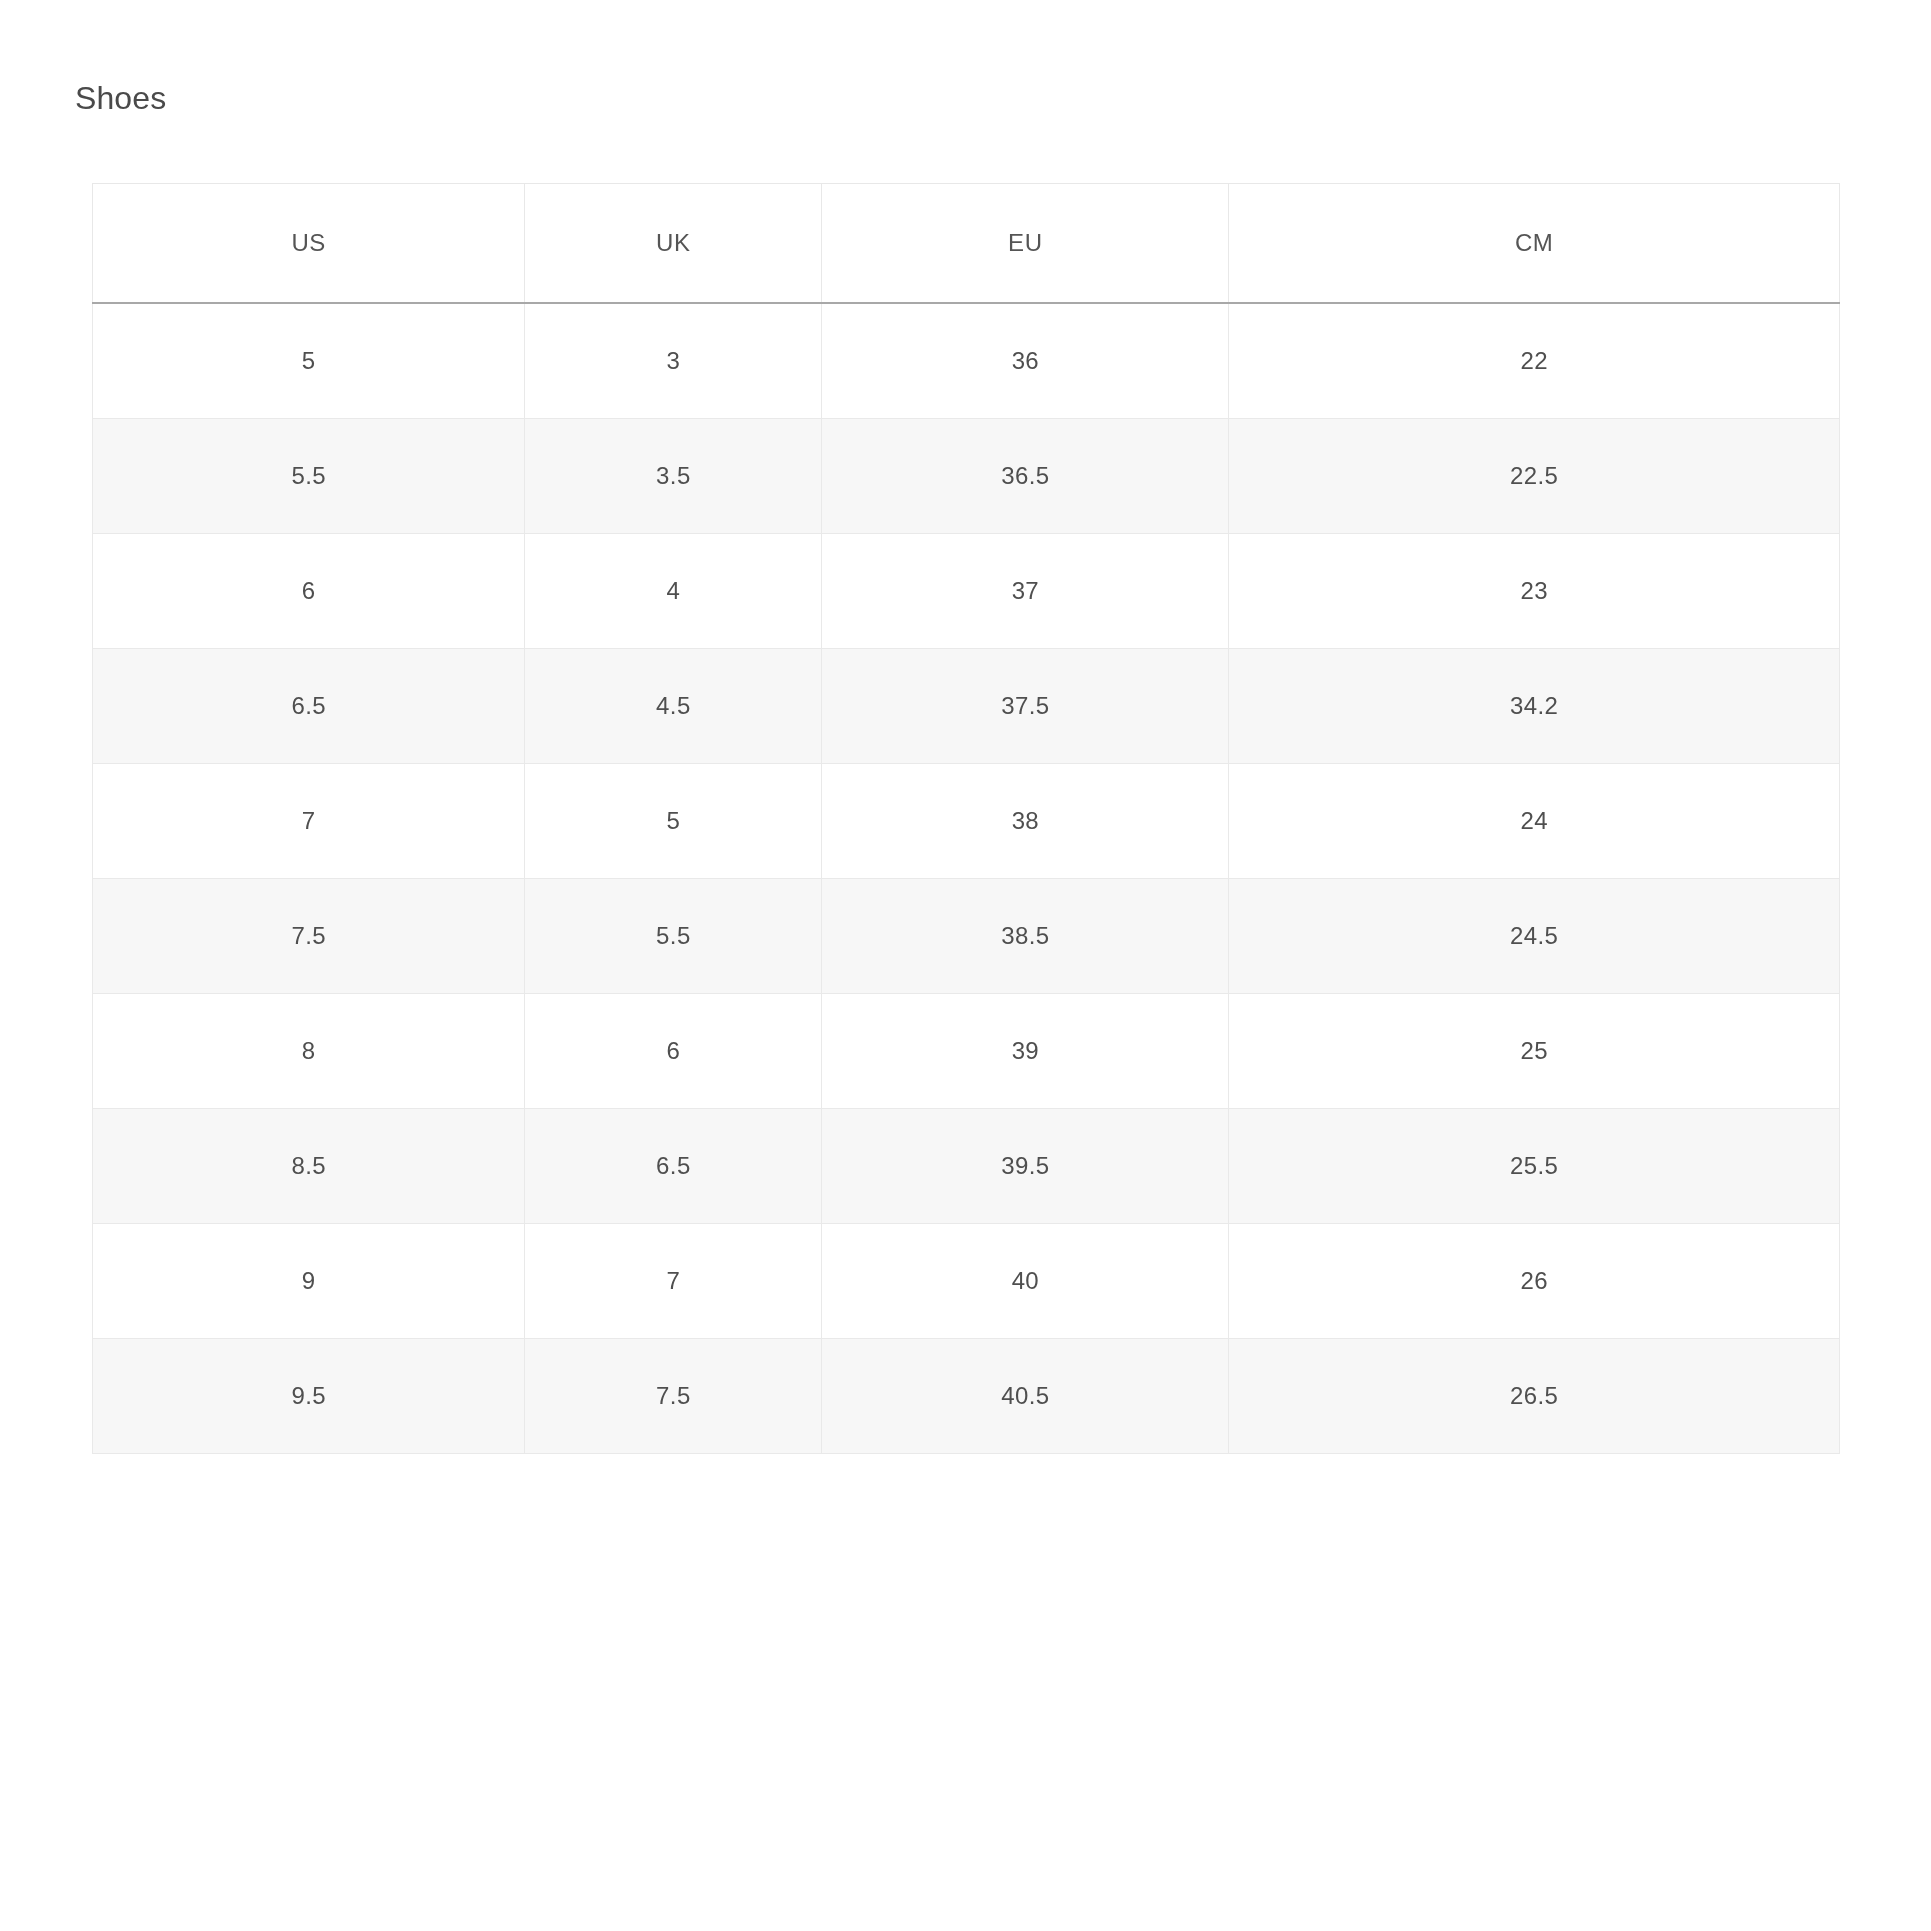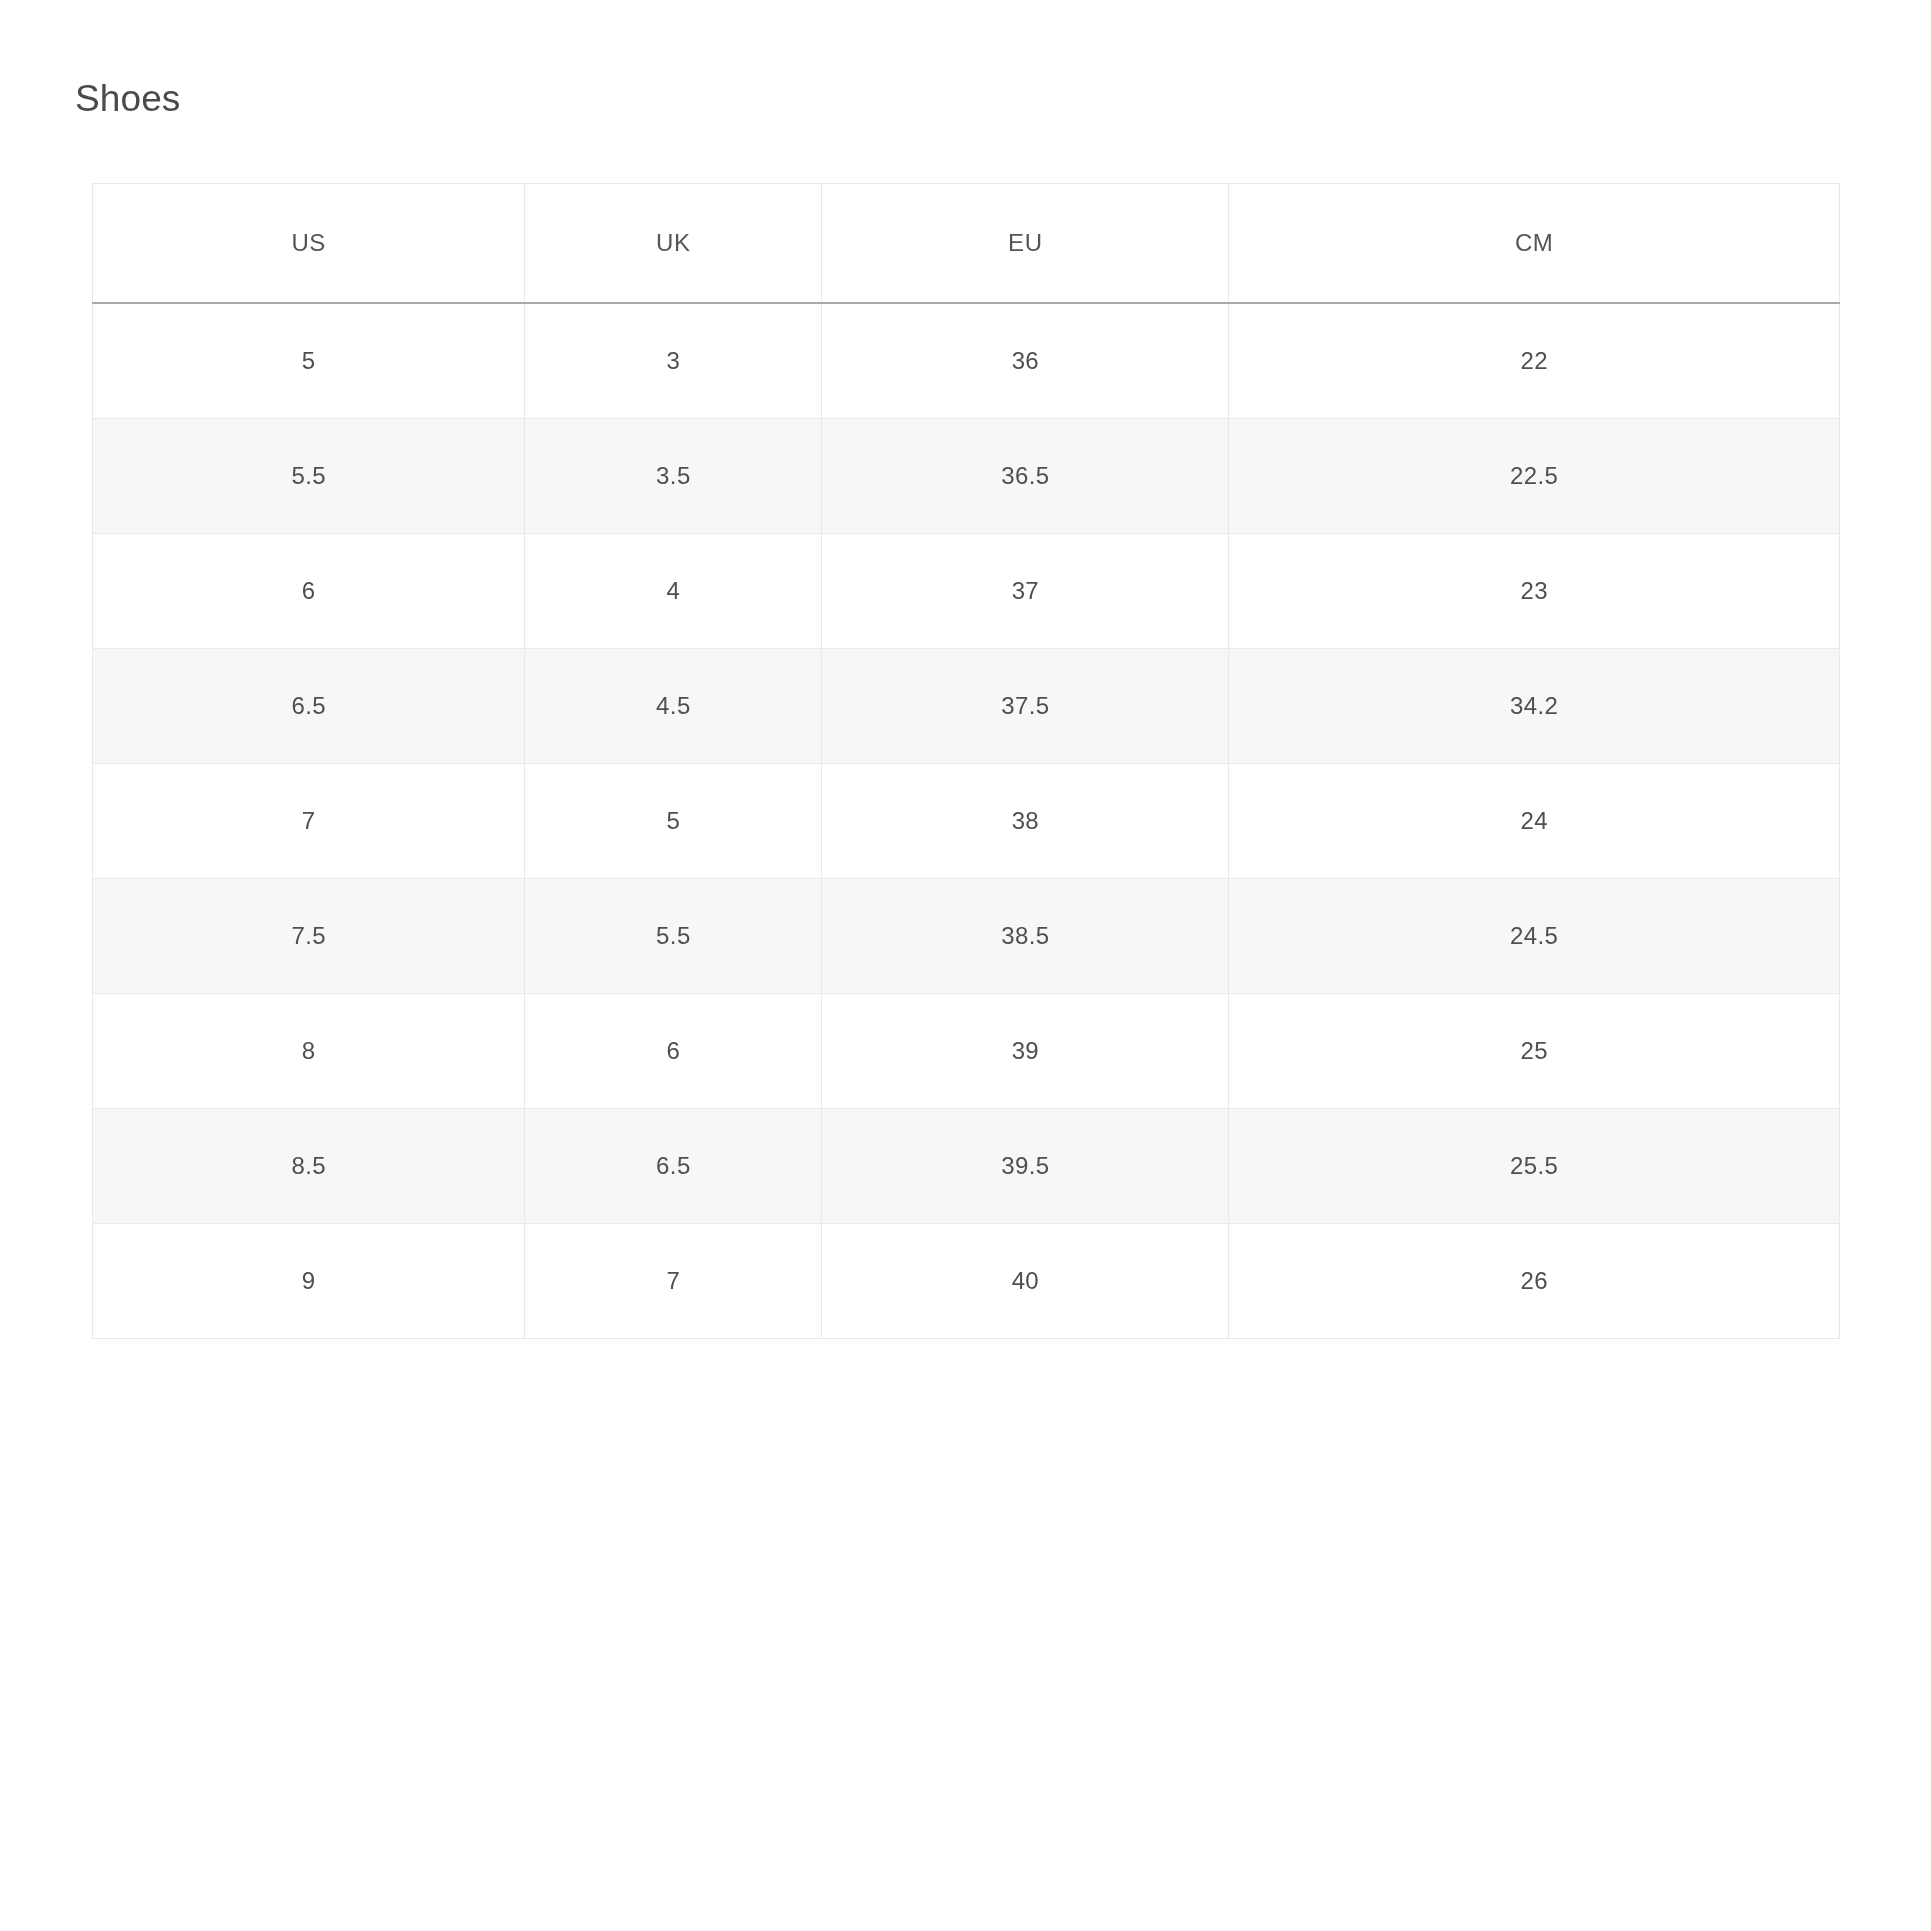--- a/index.html
+++ b/index.html
@@ -26,7 +26,7 @@
     position: absolute;
     left: 75px;
     top: 79px;
-    font-size: 37px;
+    font-size: 32px;
     line-height: 39px;
     font-weight: 400;
     color: #4a4a4a;

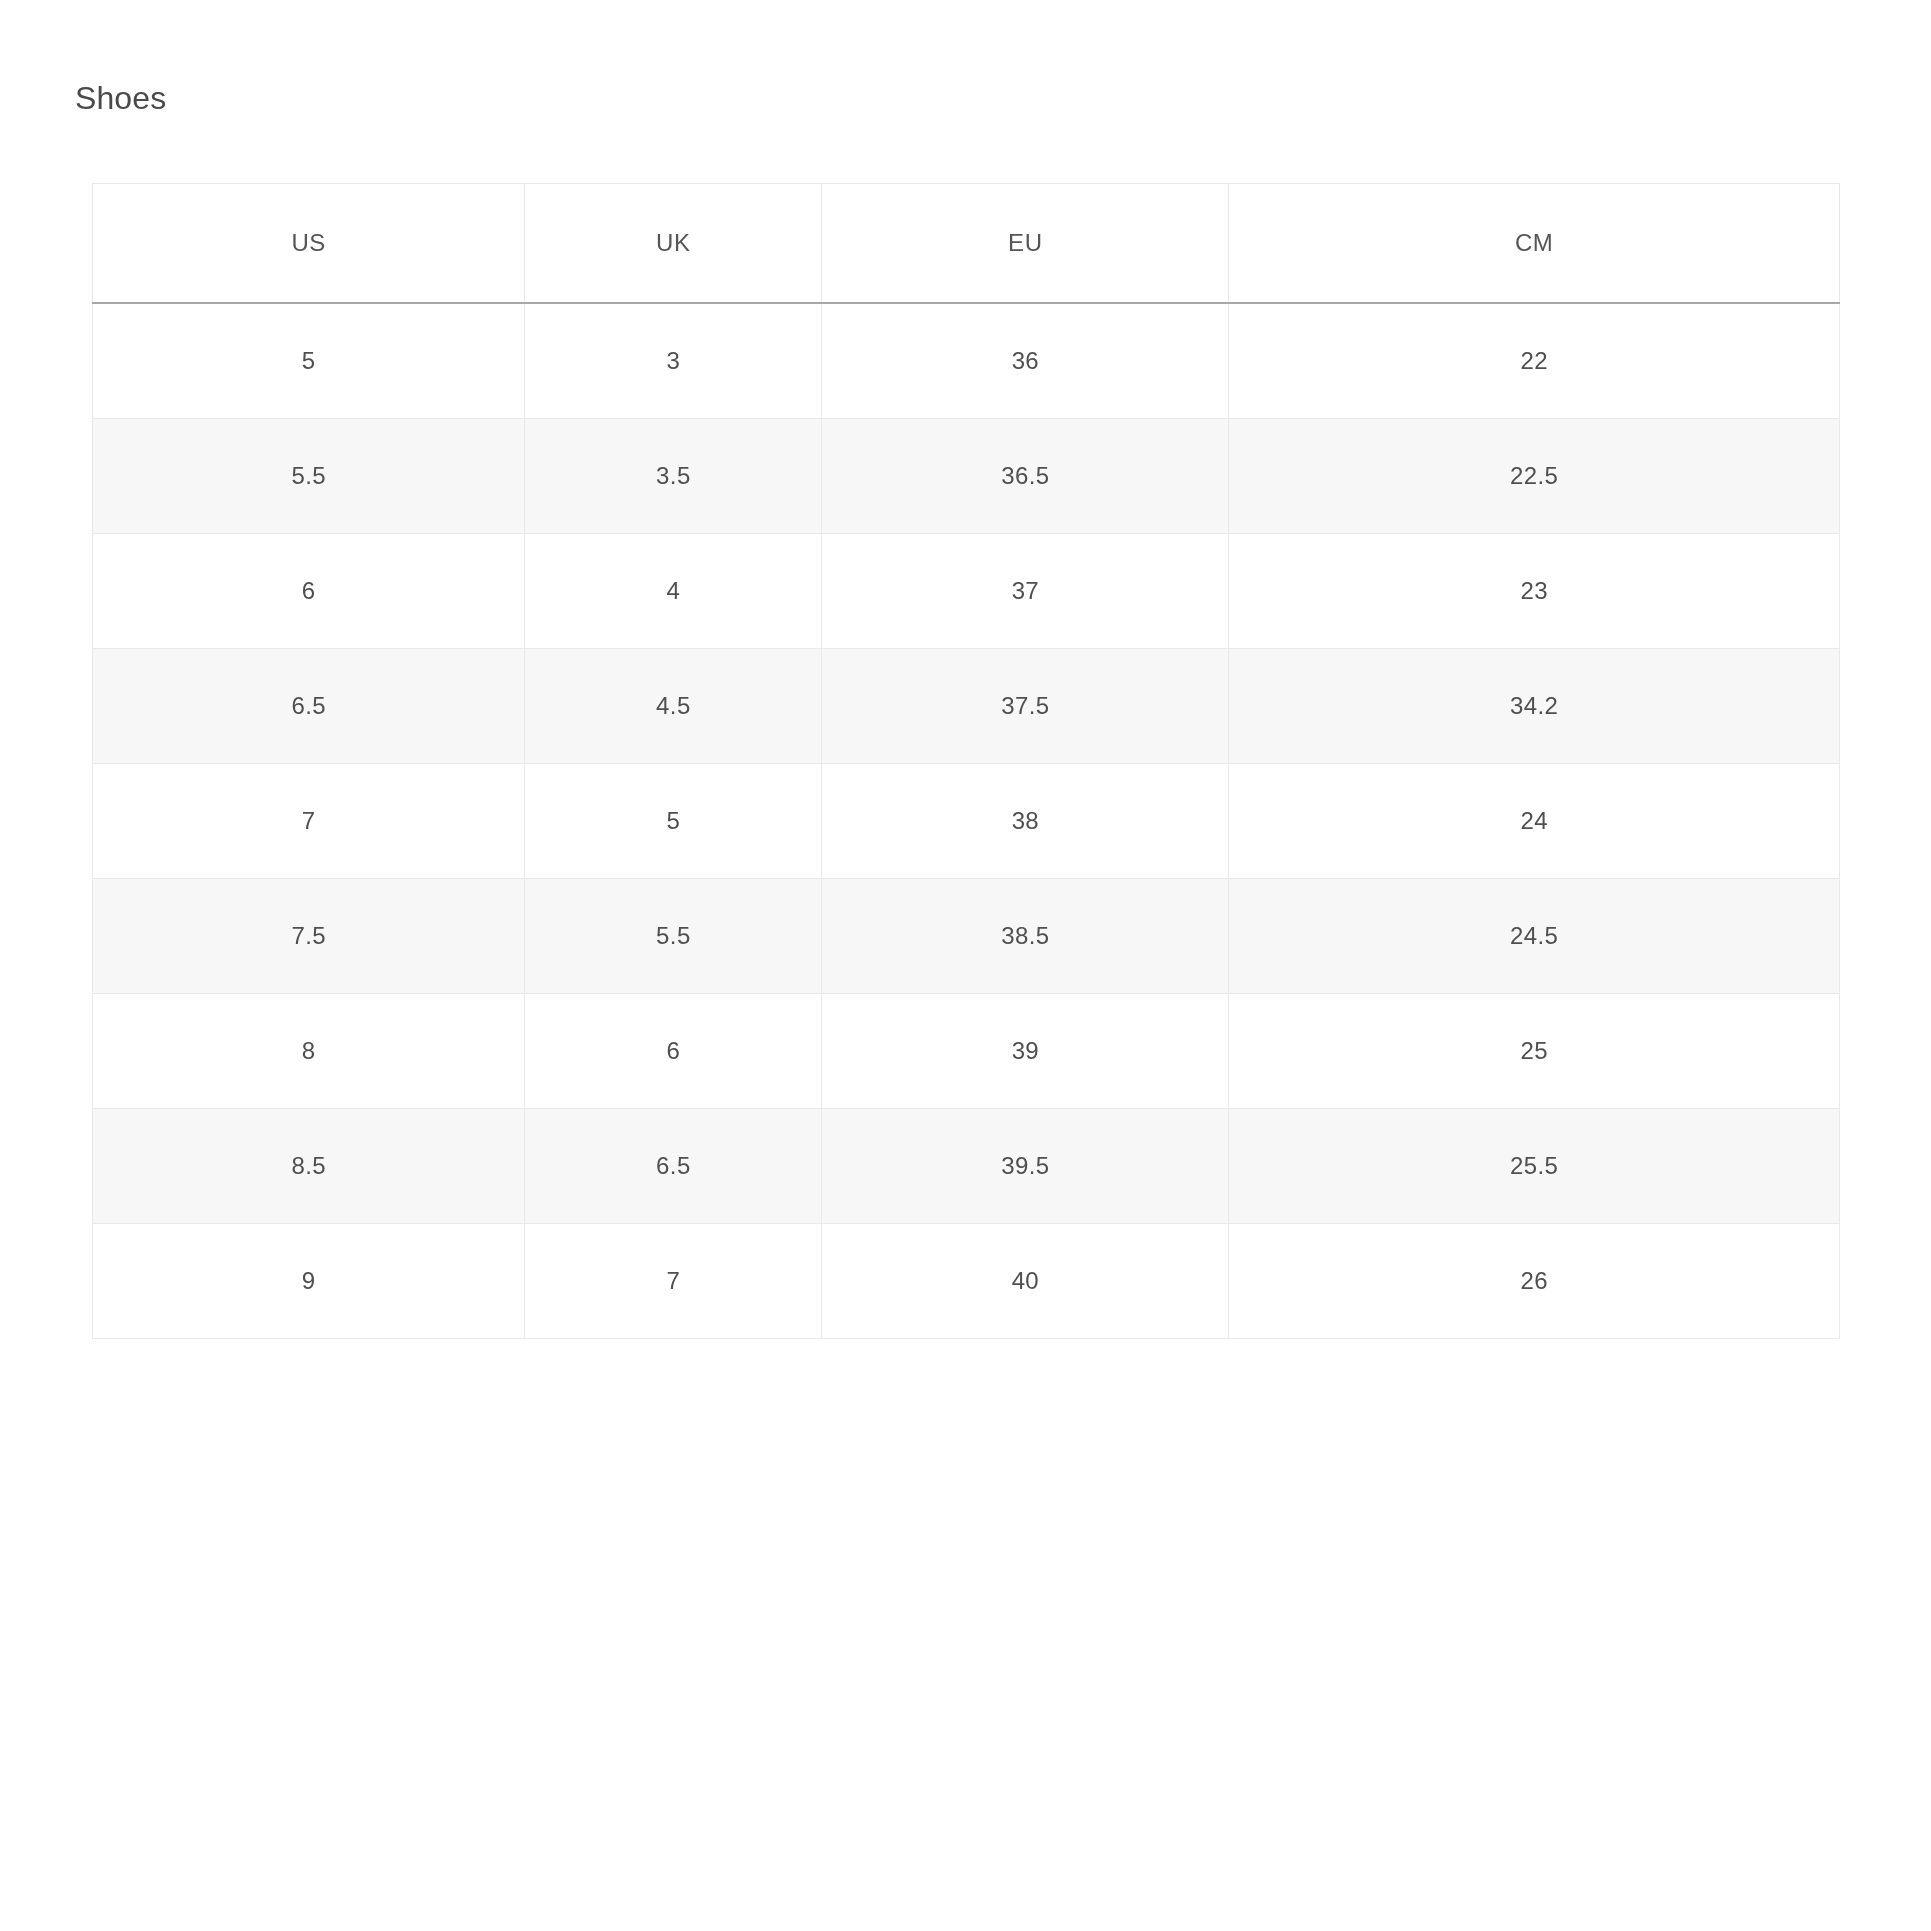--- a/index.html
+++ b/index.html
@@ -167,6 +167,12 @@
           <td>40</td>
           <td>26</td>
         </tr>
+        <tr>
+          <td>9.5</td>
+          <td>7.5</td>
+          <td>40.5</td>
+          <td>26.5</td>
+        </tr>
       </tbody>
     </table>
   </div>

